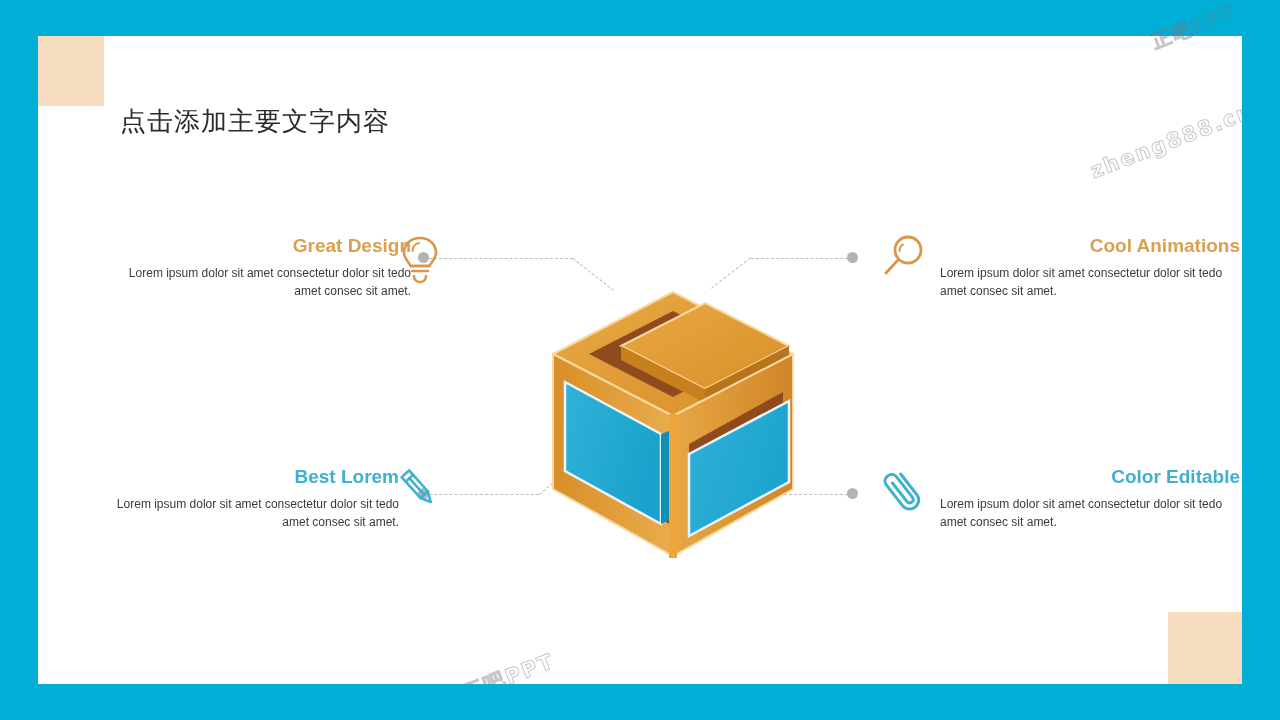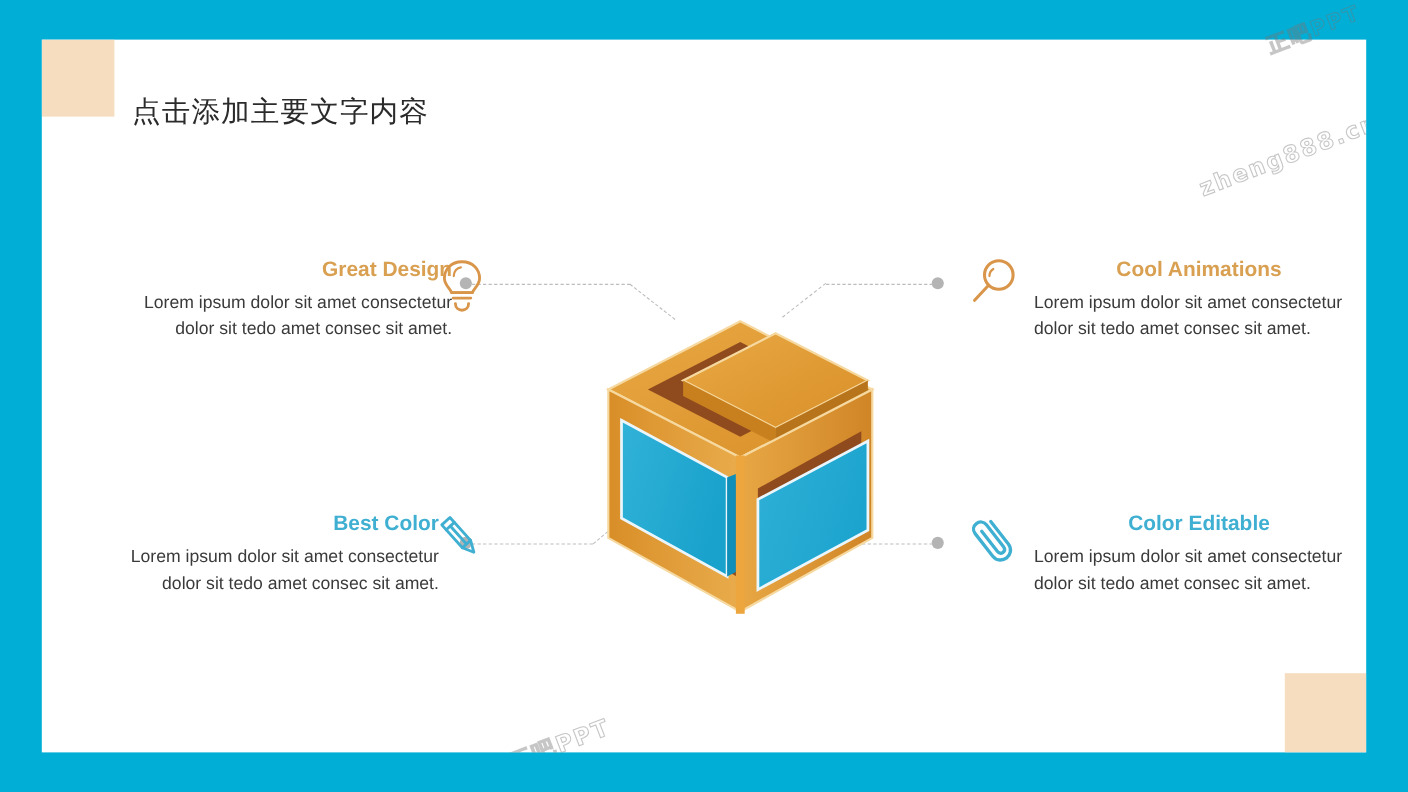--- a/index.html
+++ b/index.html
@@ -22,7 +22,7 @@
   }
   
   .title{
-    position:absolute;left:82px;top:48px;
+    position:absolute;left:82px;top:68px;
     font-size:26px;color:#2b2b2b;letter-spacing:1px;white-space:nowrap;
   }
   

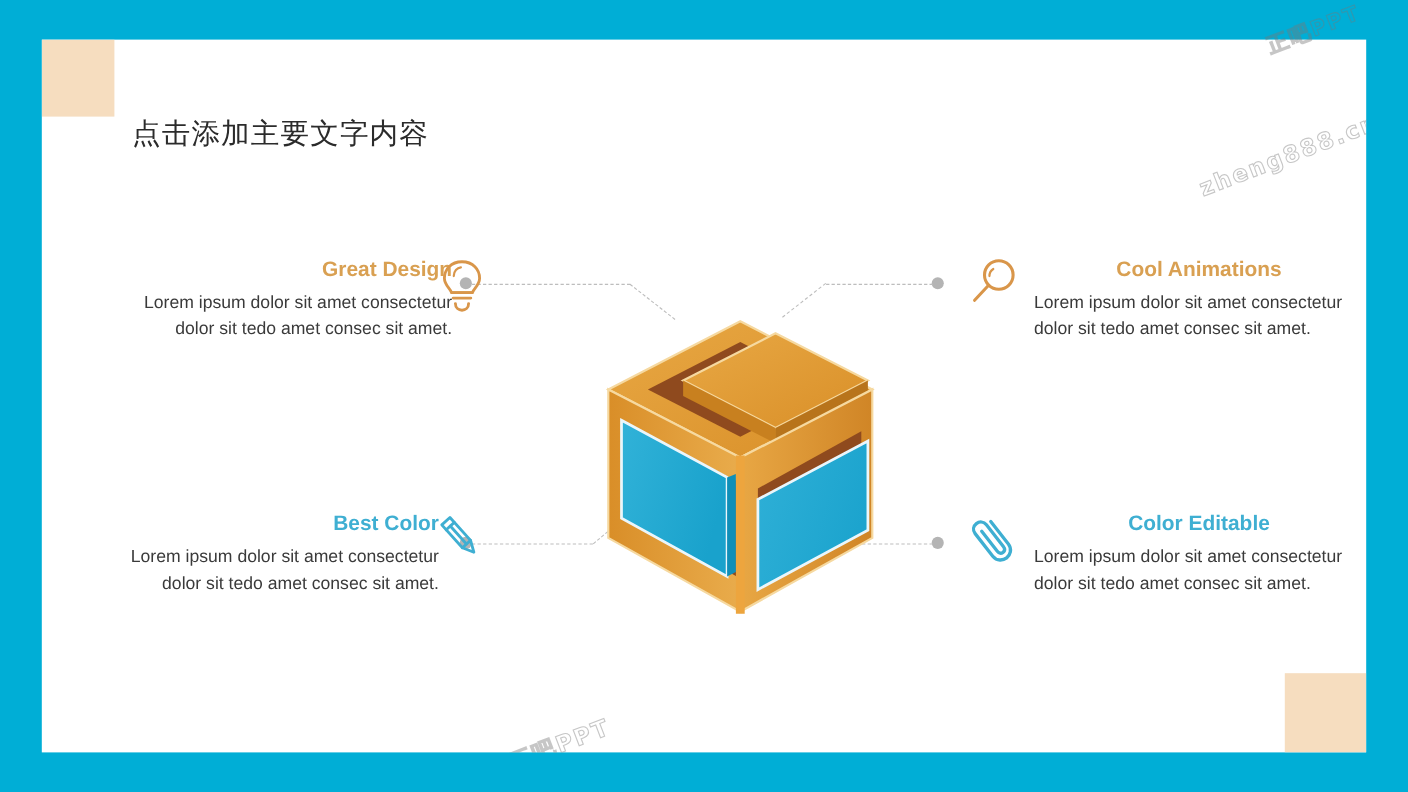--- a/index.html
+++ b/index.html
@@ -35,7 +35,7 @@
   }
   .left  .head{text-align:right;}
   .left  .body{text-align:right;}
-  .right .head{text-align:center;}
+  .right .head{text-align:right;}
   .right .body{text-align:left;}
   .orange .head{color:#D9A052;}
   .blue   .head{color:#3FAFD2;}

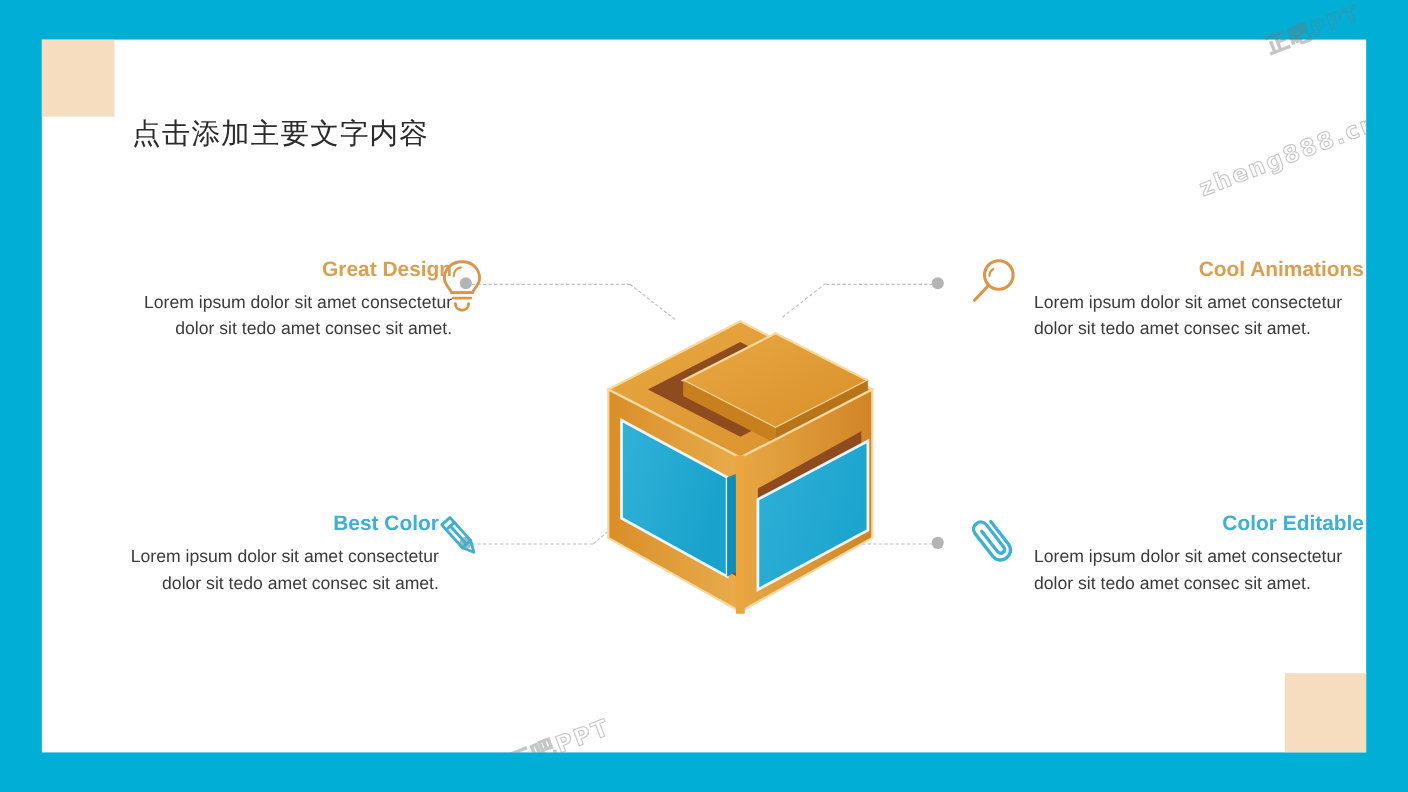--- a/index.html
+++ b/index.html
@@ -31,7 +31,7 @@
     font-size:19px;font-weight:bold;line-height:1.1;white-space:nowrap;
   }
   .block .body{
-    font-size:16px;color:#3a3a3a;line-height:1.52;margin-top:7px;
+    font-size:12px;color:#3a3a3a;line-height:1.52;margin-top:7px;
   }
   .left  .head{text-align:right;}
   .left  .body{text-align:right;}

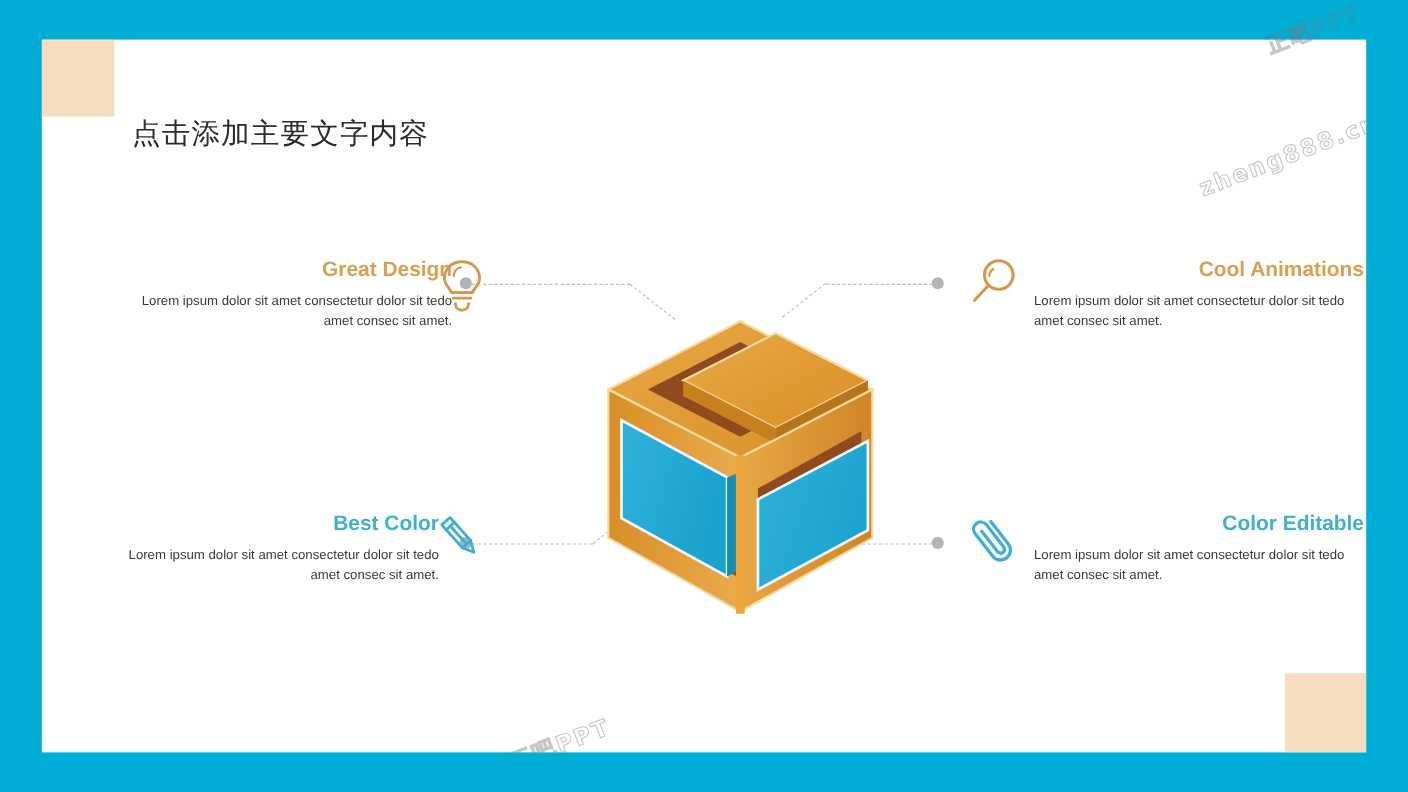--- a/index.html
+++ b/index.html
@@ -172,7 +172,7 @@
   </div>
 
   <div class="block left blue" id="blk-best">
-    <div class="head">Best Color</div>
+    <div class="head">Best Lorem</div>
     <div class="body">Lorem ipsum dolor sit amet consectetur  dolor sit tedo amet consec sit amet.</div>
   </div>
 

